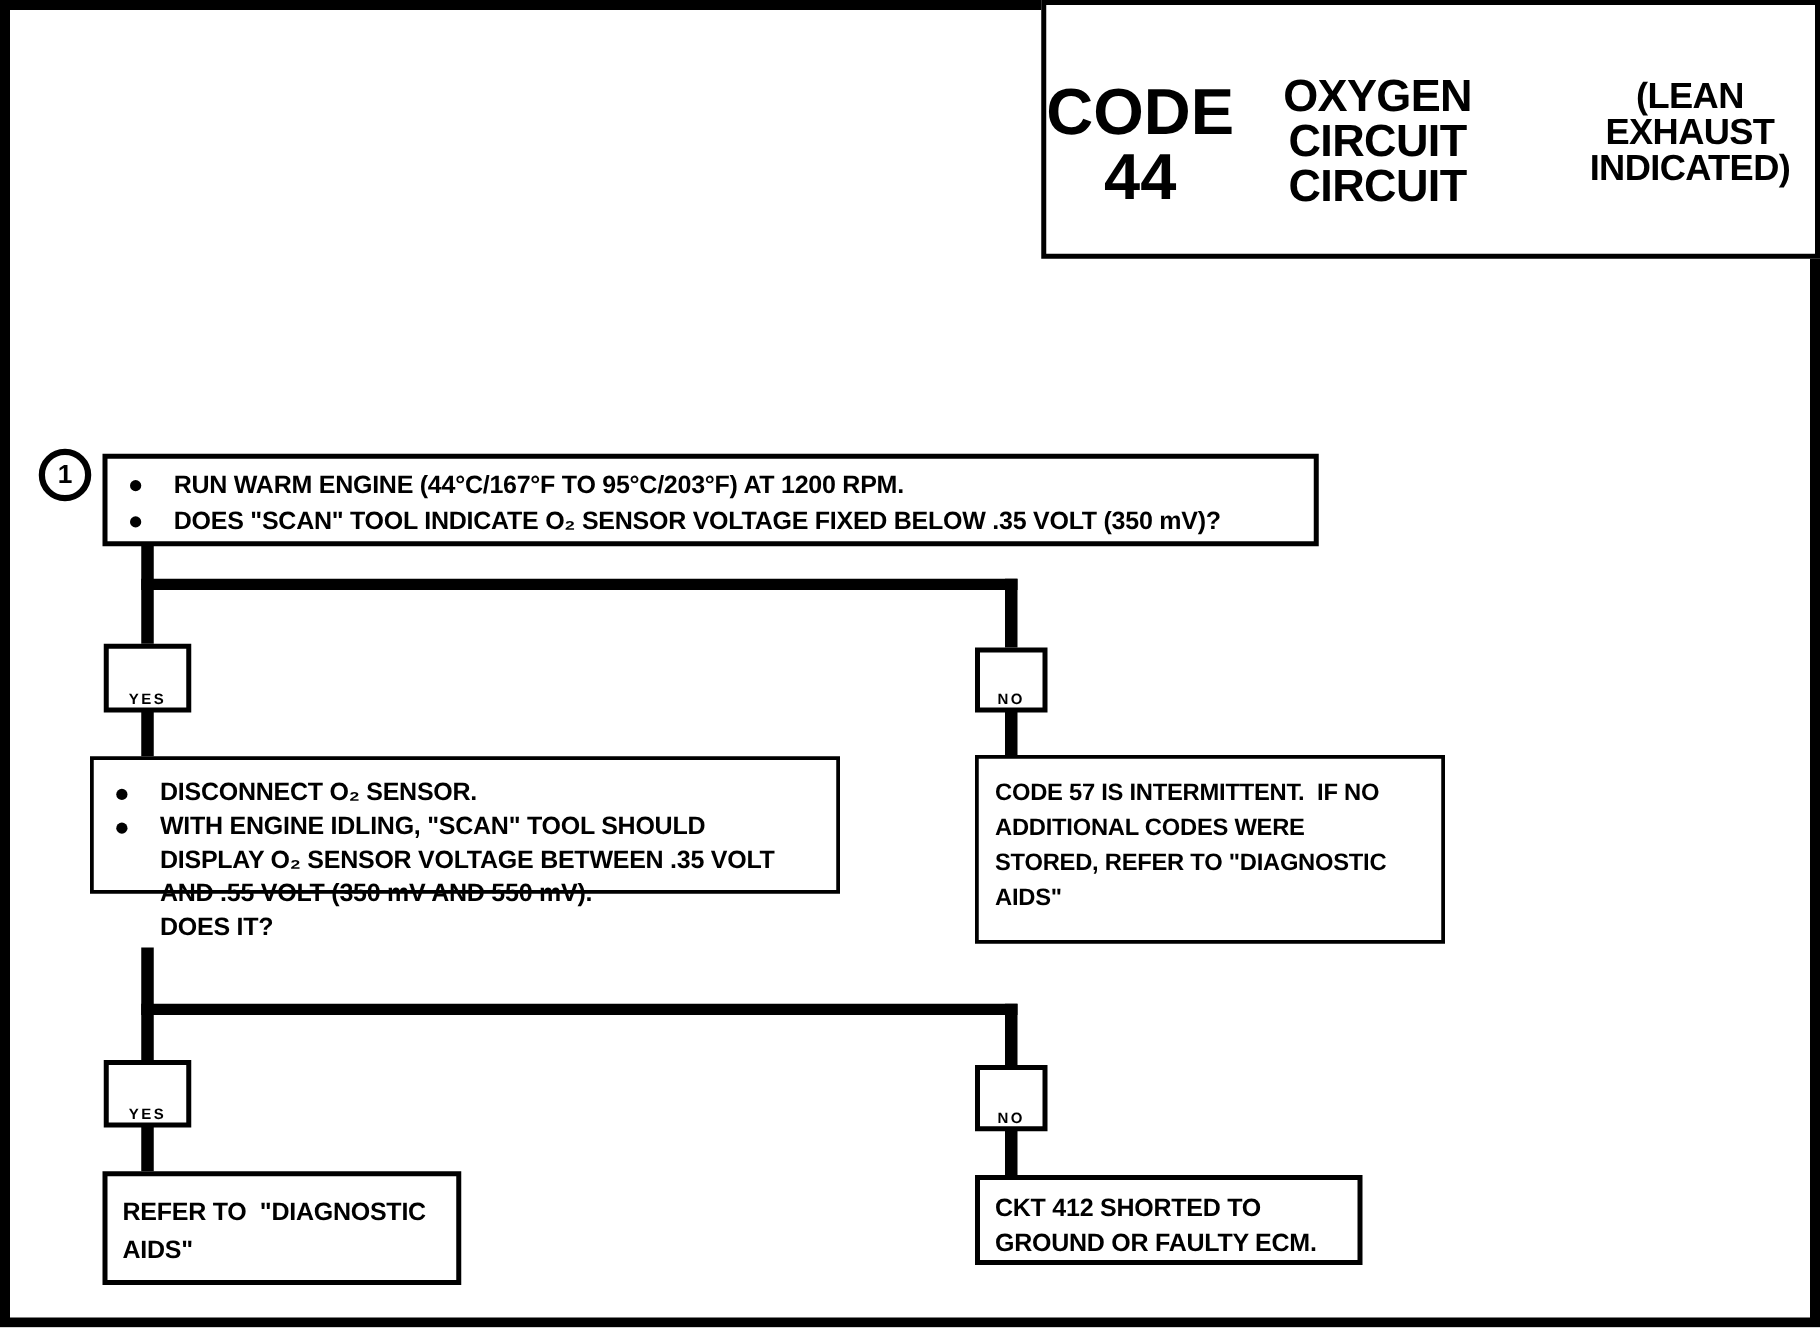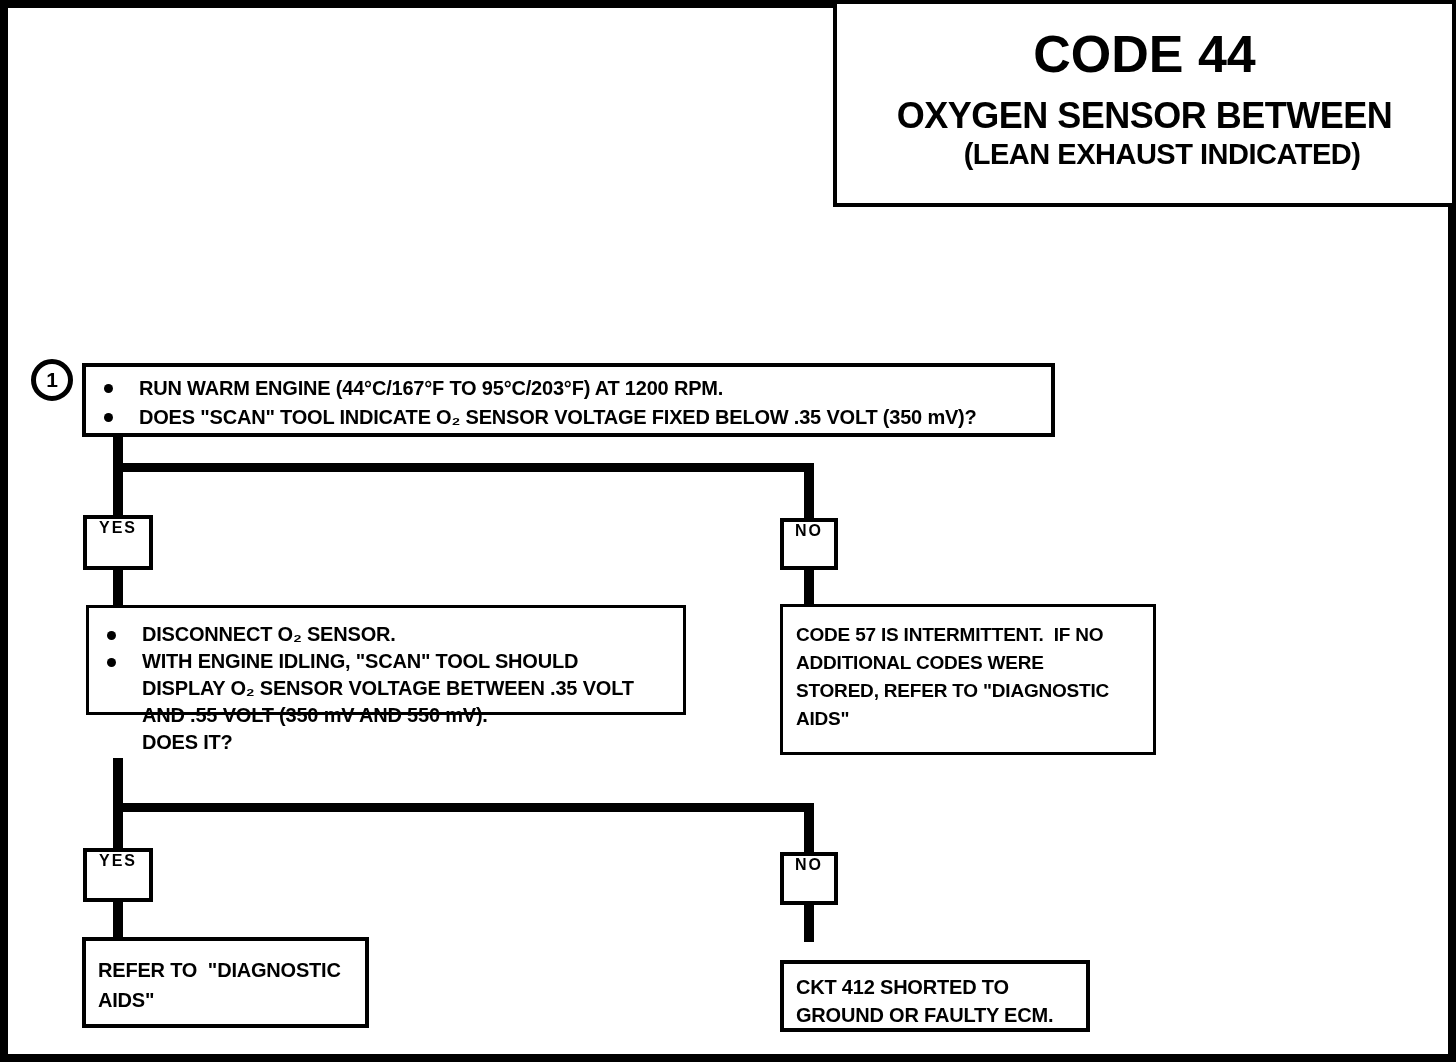--- a/index.html
+++ b/index.html
@@ -20,7 +20,7 @@
   .title-box {
     position:absolute; left:833px; top:0; width:623px; height:207px;
     border:4px solid #000; box-sizing:border-box;
-    display:flex; flex-direction:column; align-items:center;
+    display:flex; flex-direction:row; align-items:center;
     text-align:center; background:#fff;
   }
   .title-main  { font-size:52px; line-height:1; margin-top:24px; letter-spacing:0px; }

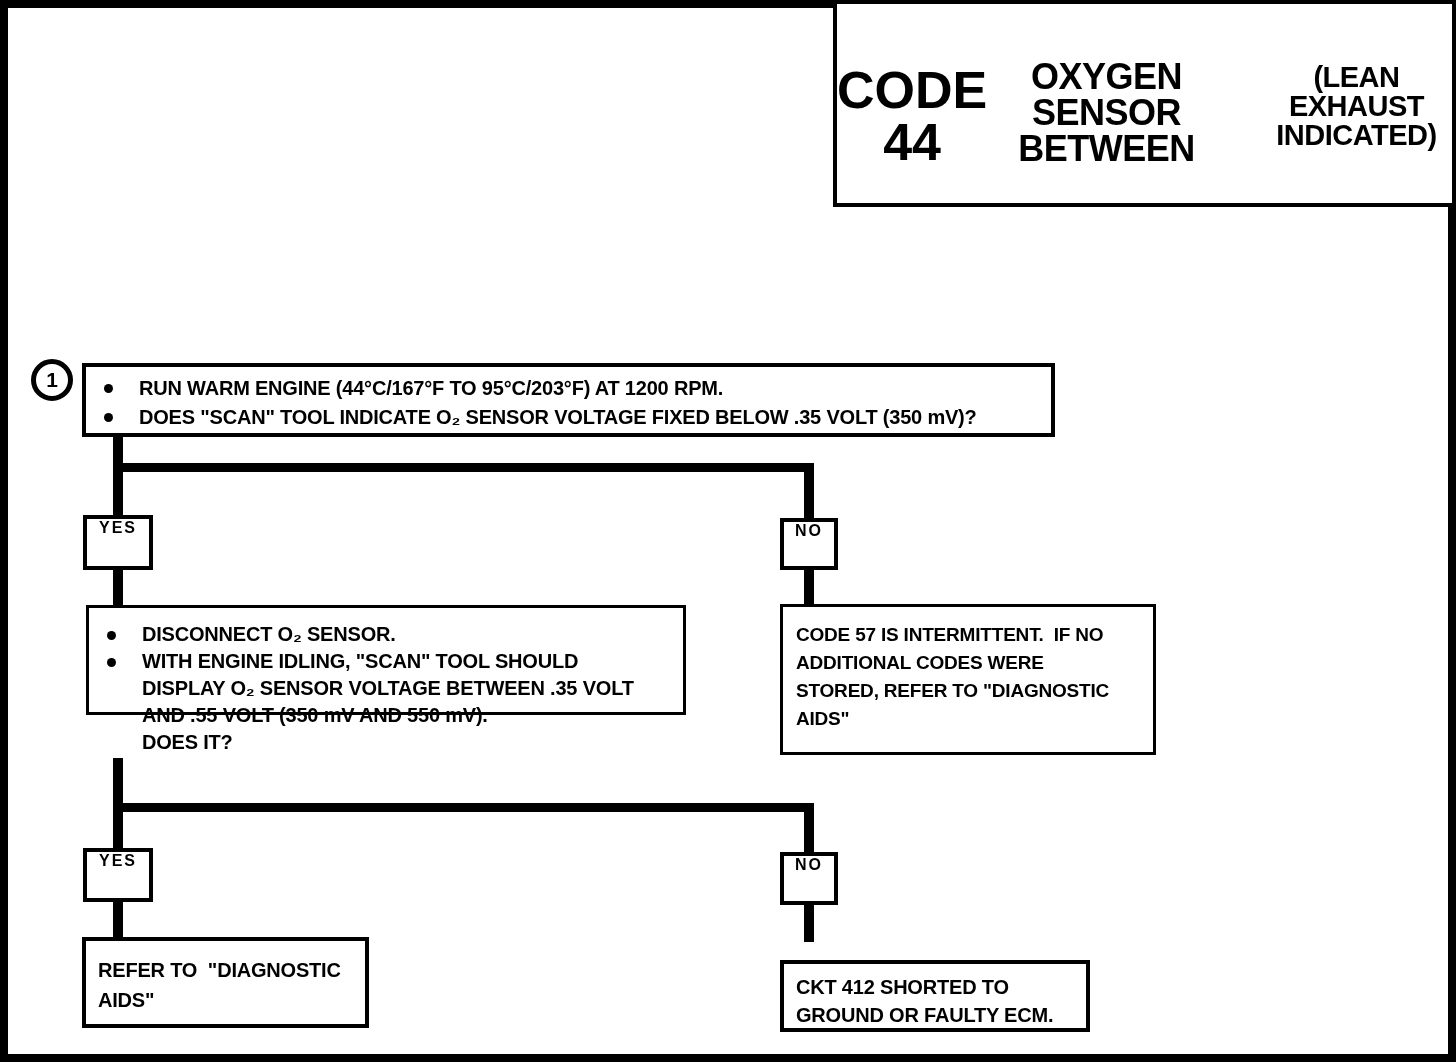--- a/index.html
+++ b/index.html
@@ -82,7 +82,7 @@
 
   <div class="title-box">
     <div class="title-main">CODE 44</div>
-    <div class="title-sub">OXYGEN SENSOR BETWEEN</div>
+    <div class="title-sub">OXYGEN CIRCUIT CIRCUIT</div>
     <div class="title-sub2">(LEAN EXHAUST INDICATED)</div>
   </div>
 

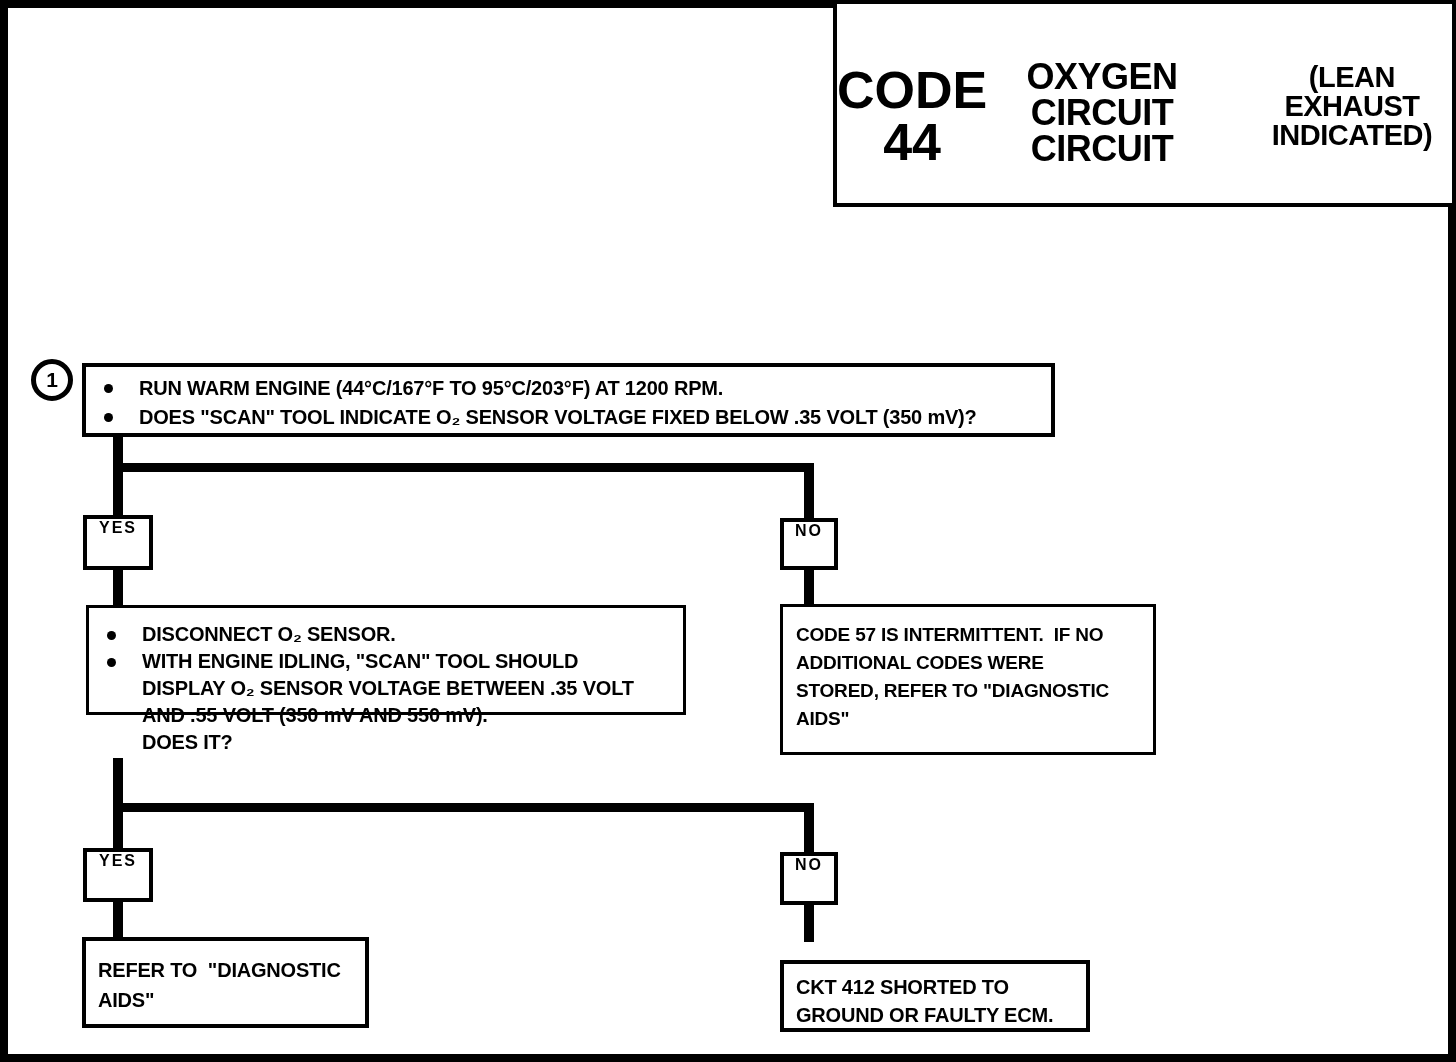--- a/index.html
+++ b/index.html
@@ -55,8 +55,8 @@
   .q2 .btext { line-height:27px; }
 
   .label-box {
-    display:flex; align-items:flex-start; justify-content:center;
-    font-size:16px; letter-spacing:2px;
+    display:flex; align-items:flex-end; justify-content:center;
+    font-size:12px; letter-spacing:2px;
   }
   .yes1 { left:83px;  top:515px; width:70px; height:55px; }
   .no1  { left:780px; top:518px; width:58px; height:52px; }

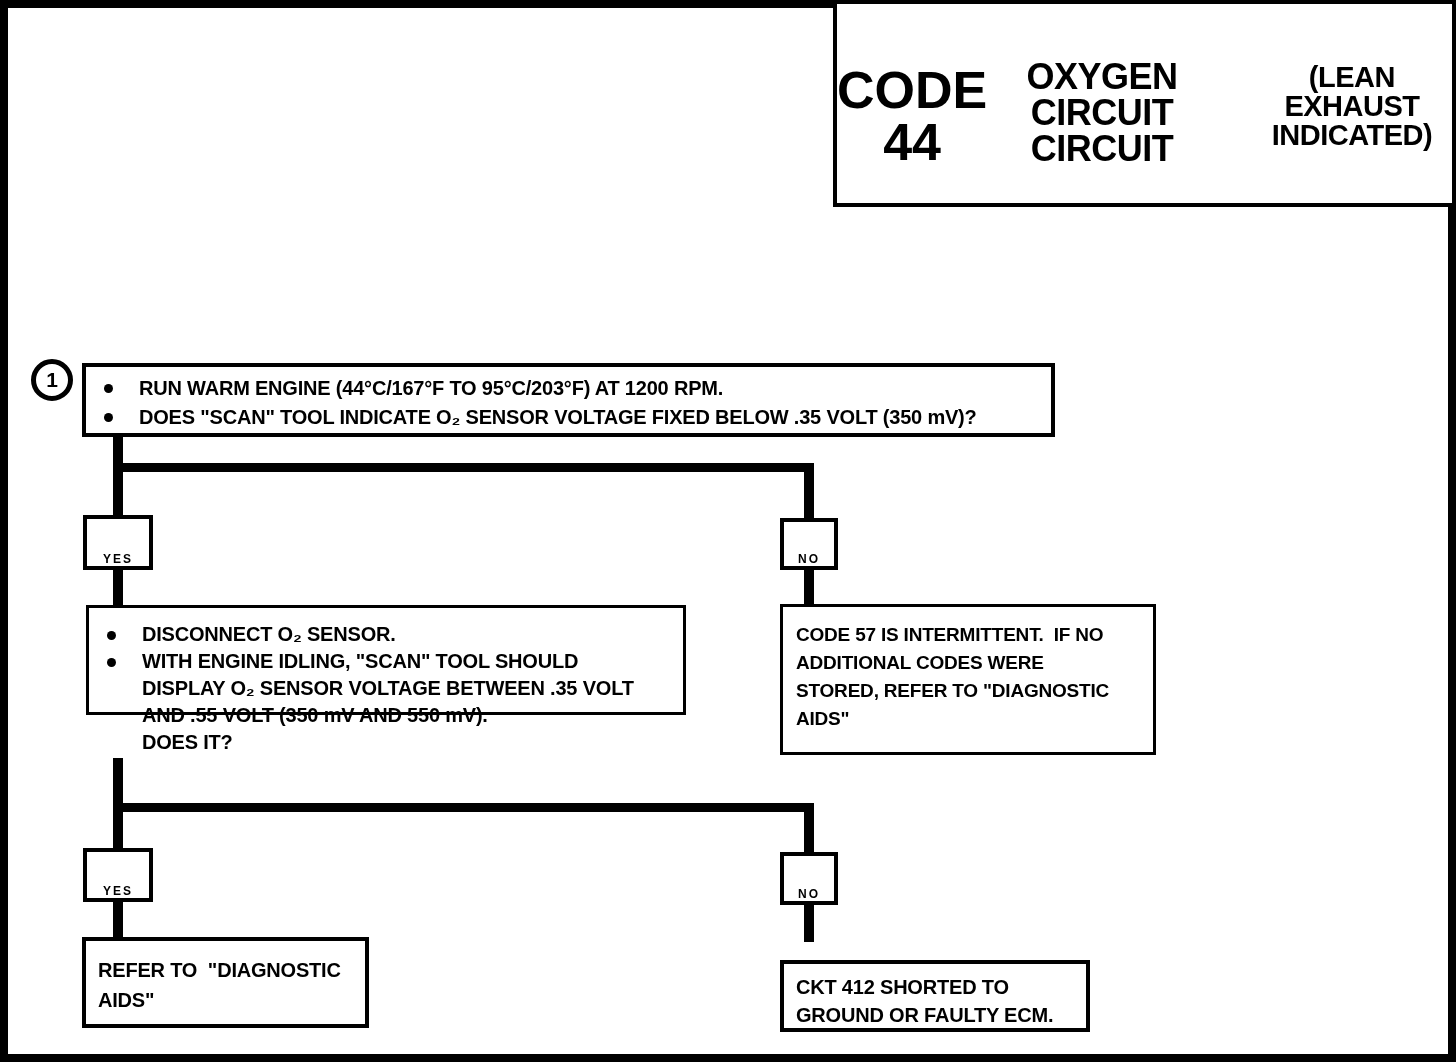--- a/index.html
+++ b/index.html
@@ -42,7 +42,7 @@
   }
 
   .q1 { left:82px; top:363px; width:973px; height:74px; padding:7px 10px 0 14px; }
-  .q2 { left:86px; top:605px; width:600px; height:110px; padding:13px 10px 16px 14px; }
+  .q2 { left:72px; top:605px; width:600px; height:110px; padding:13px 10px 16px 14px; }
 
   .bullet-row { display:flex; align-items:flex-start; }
   .dot {

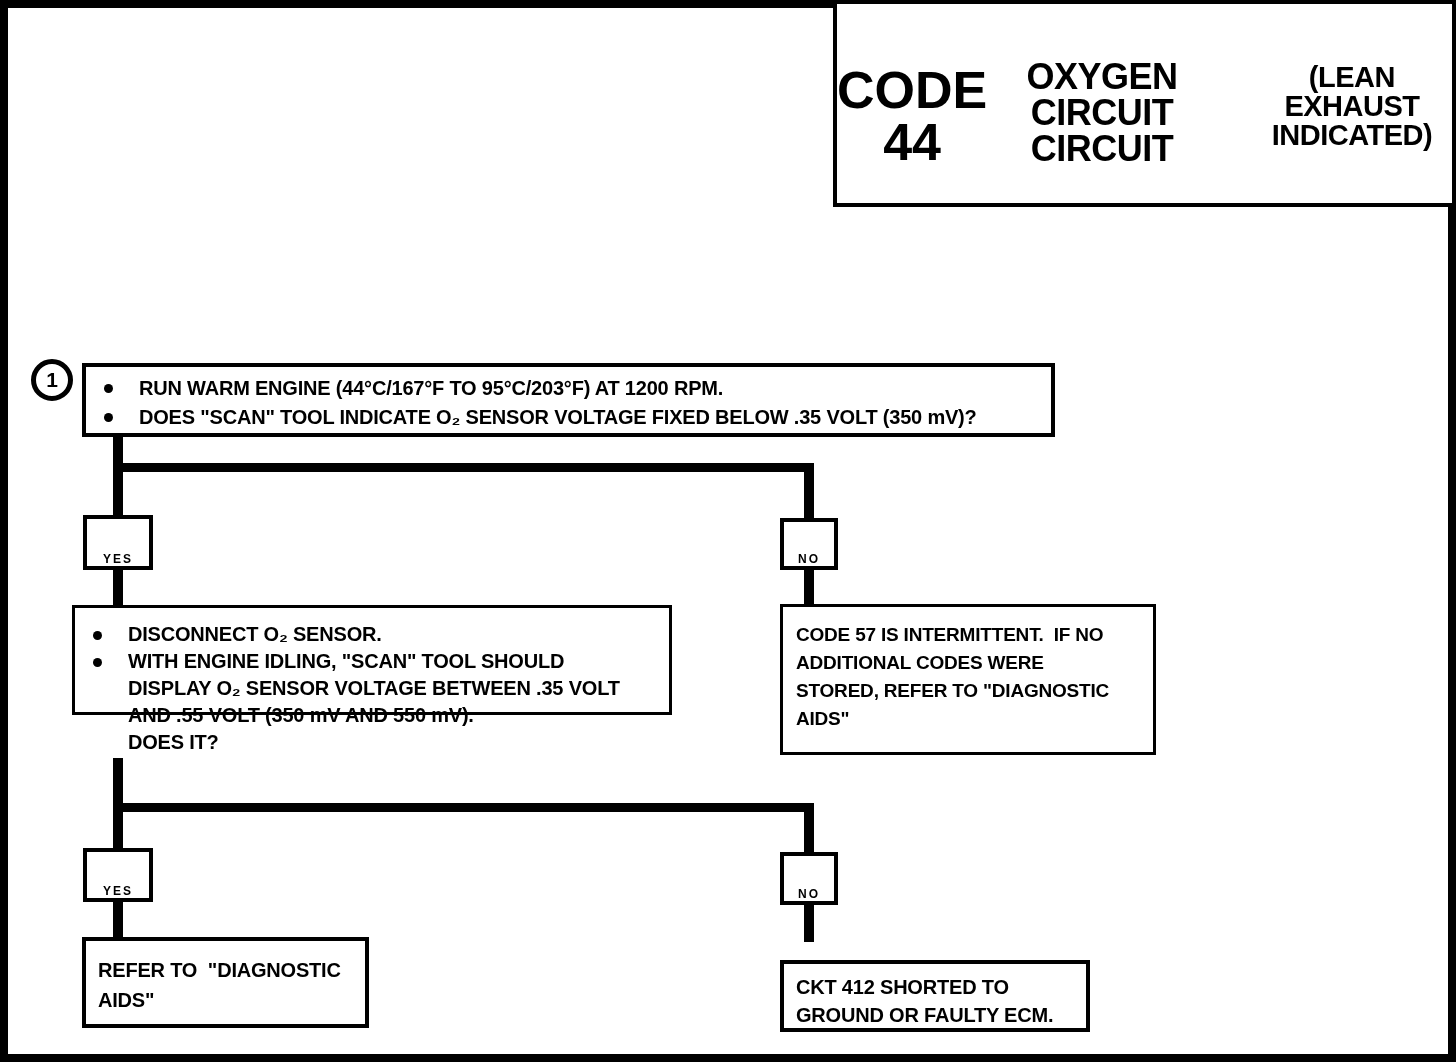--- a/index.html
+++ b/index.html
@@ -68,7 +68,7 @@
                   font-size:19px; line-height:28px; }
   .refer { left:82px;  top:937px; width:287px; height:91px; padding:14px 8px 0 12px;
            font-size:20px; line-height:30px; }
-  .ckt   { left:780px; top:960px; width:310px; height:72px; padding:9px 24px 0 12px;
+  .ckt   { left:780px; top:940px; width:310px; height:72px; padding:9px 24px 0 12px;
            font-size:20px; line-height:28px; }
 
   .vline, .hline { position:absolute; background:#000; }

